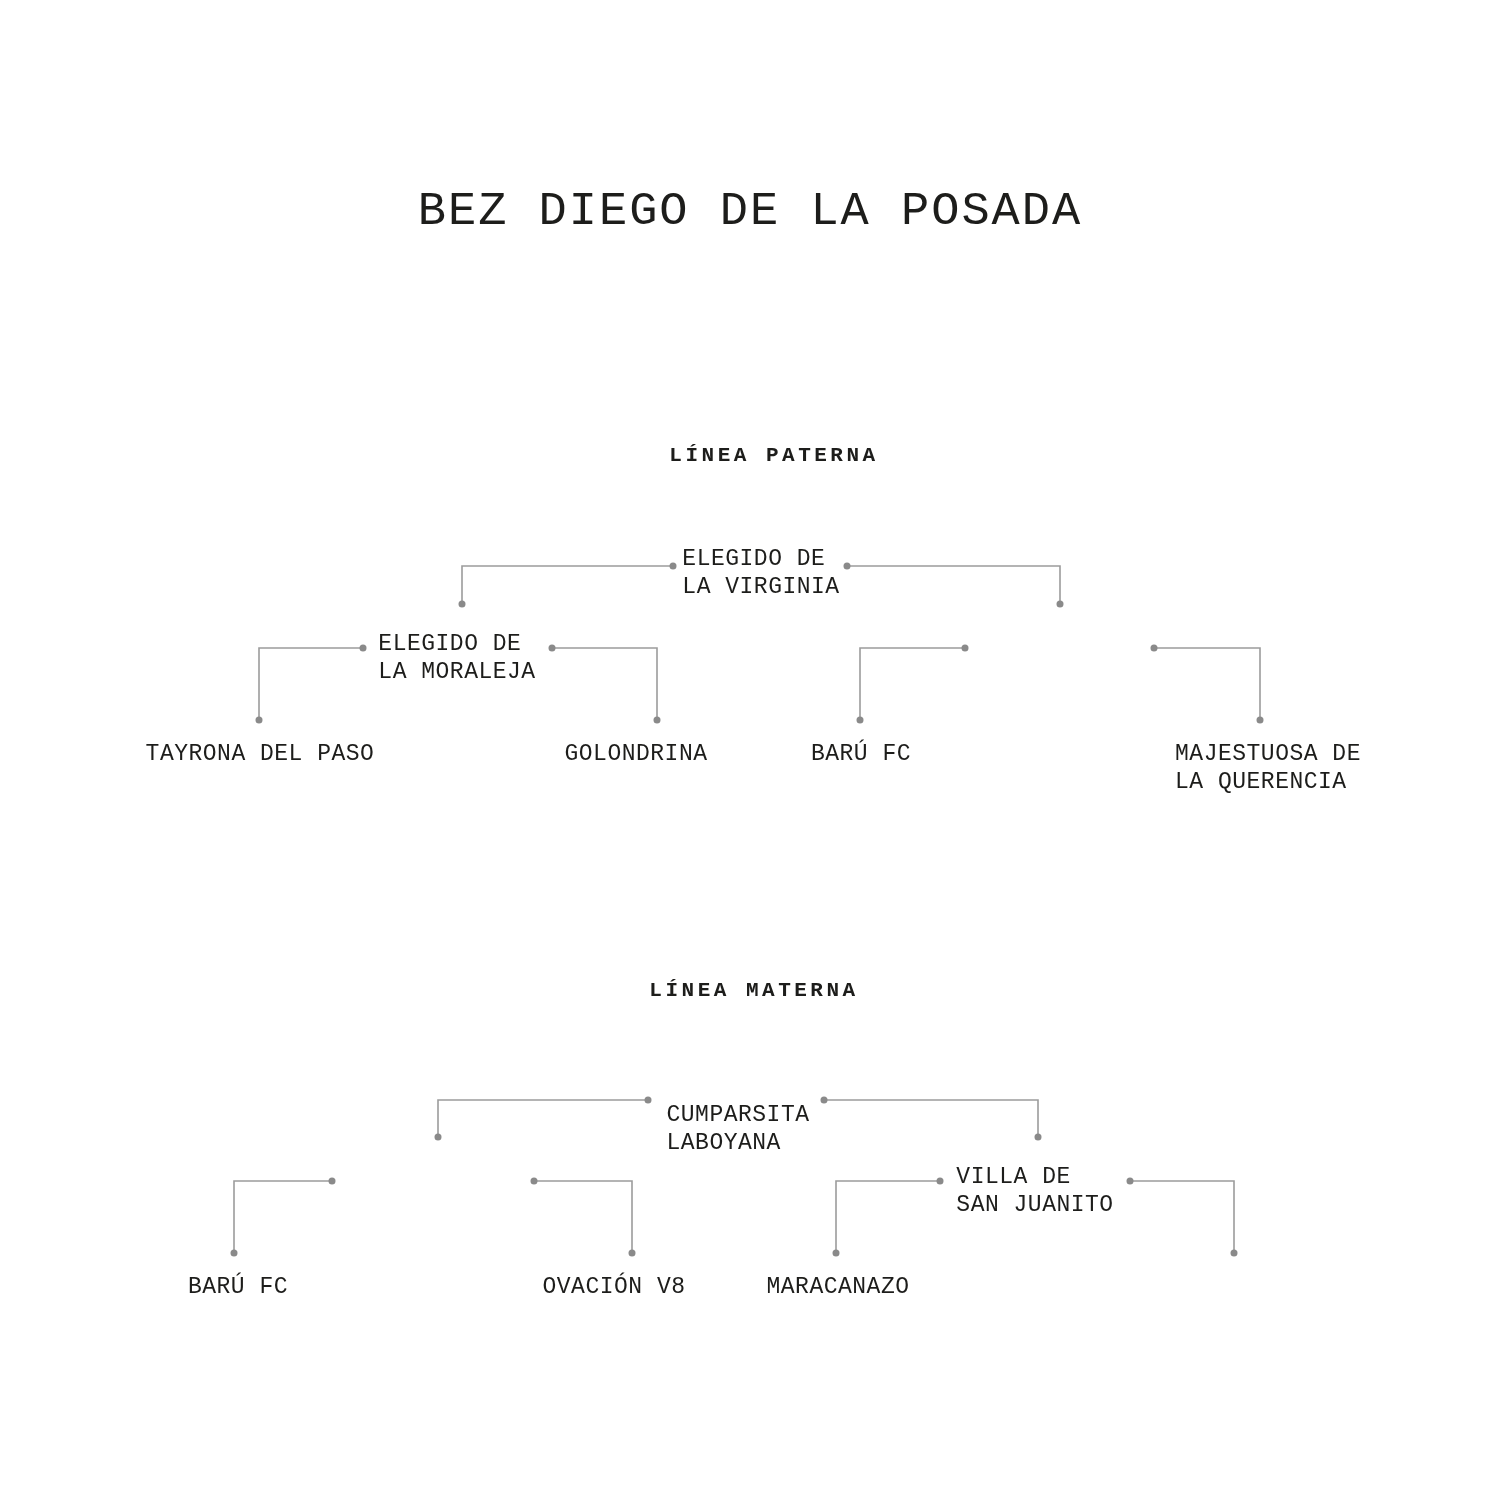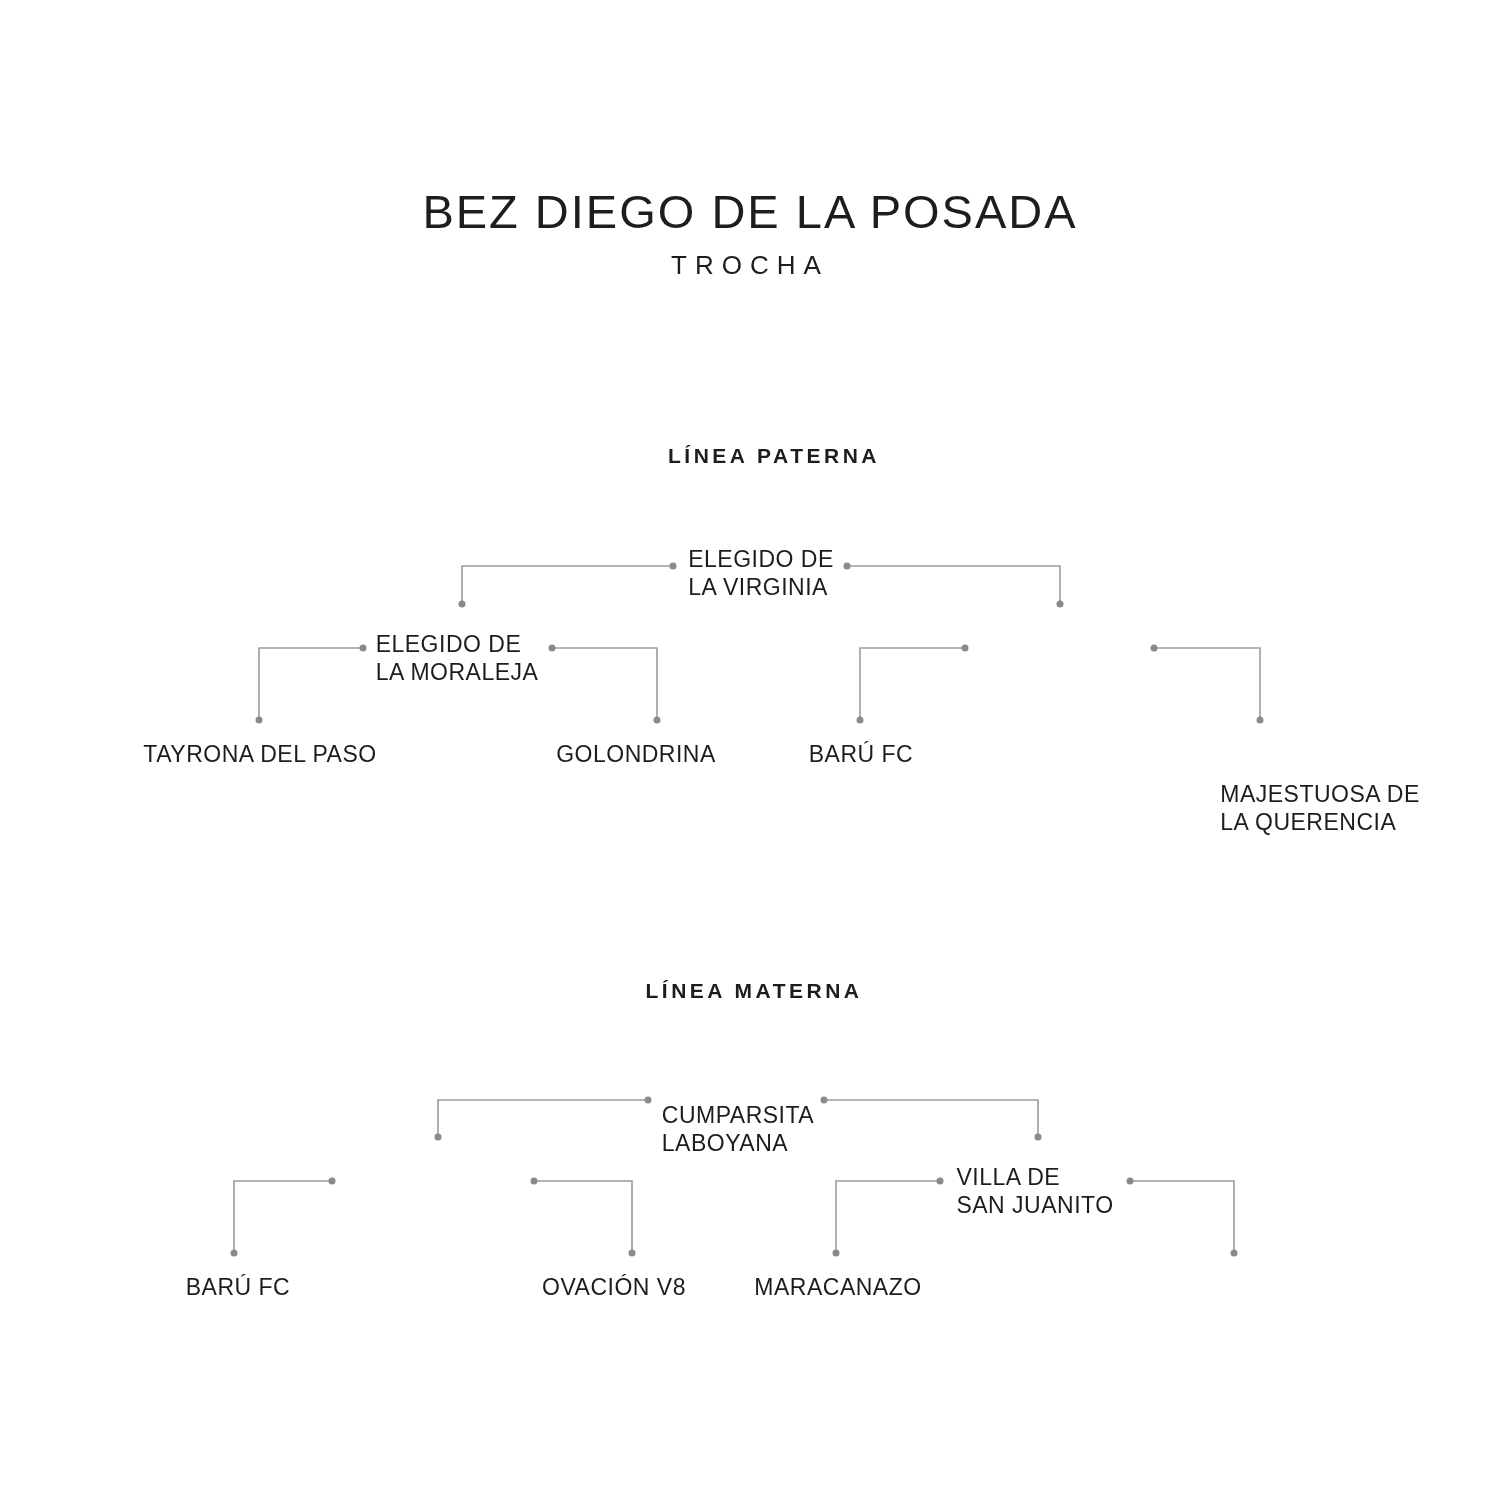--- a/index.html
+++ b/index.html
@@ -13,7 +13,7 @@
     position:relative;
     width:1500px;height:1464px;
     background:var(--bg);
-    font-family:Liberation Sans, sans-serif;
+    font-family:Liberation Mono, monospace;
     color:var(--text);
     overflow:hidden;
   }

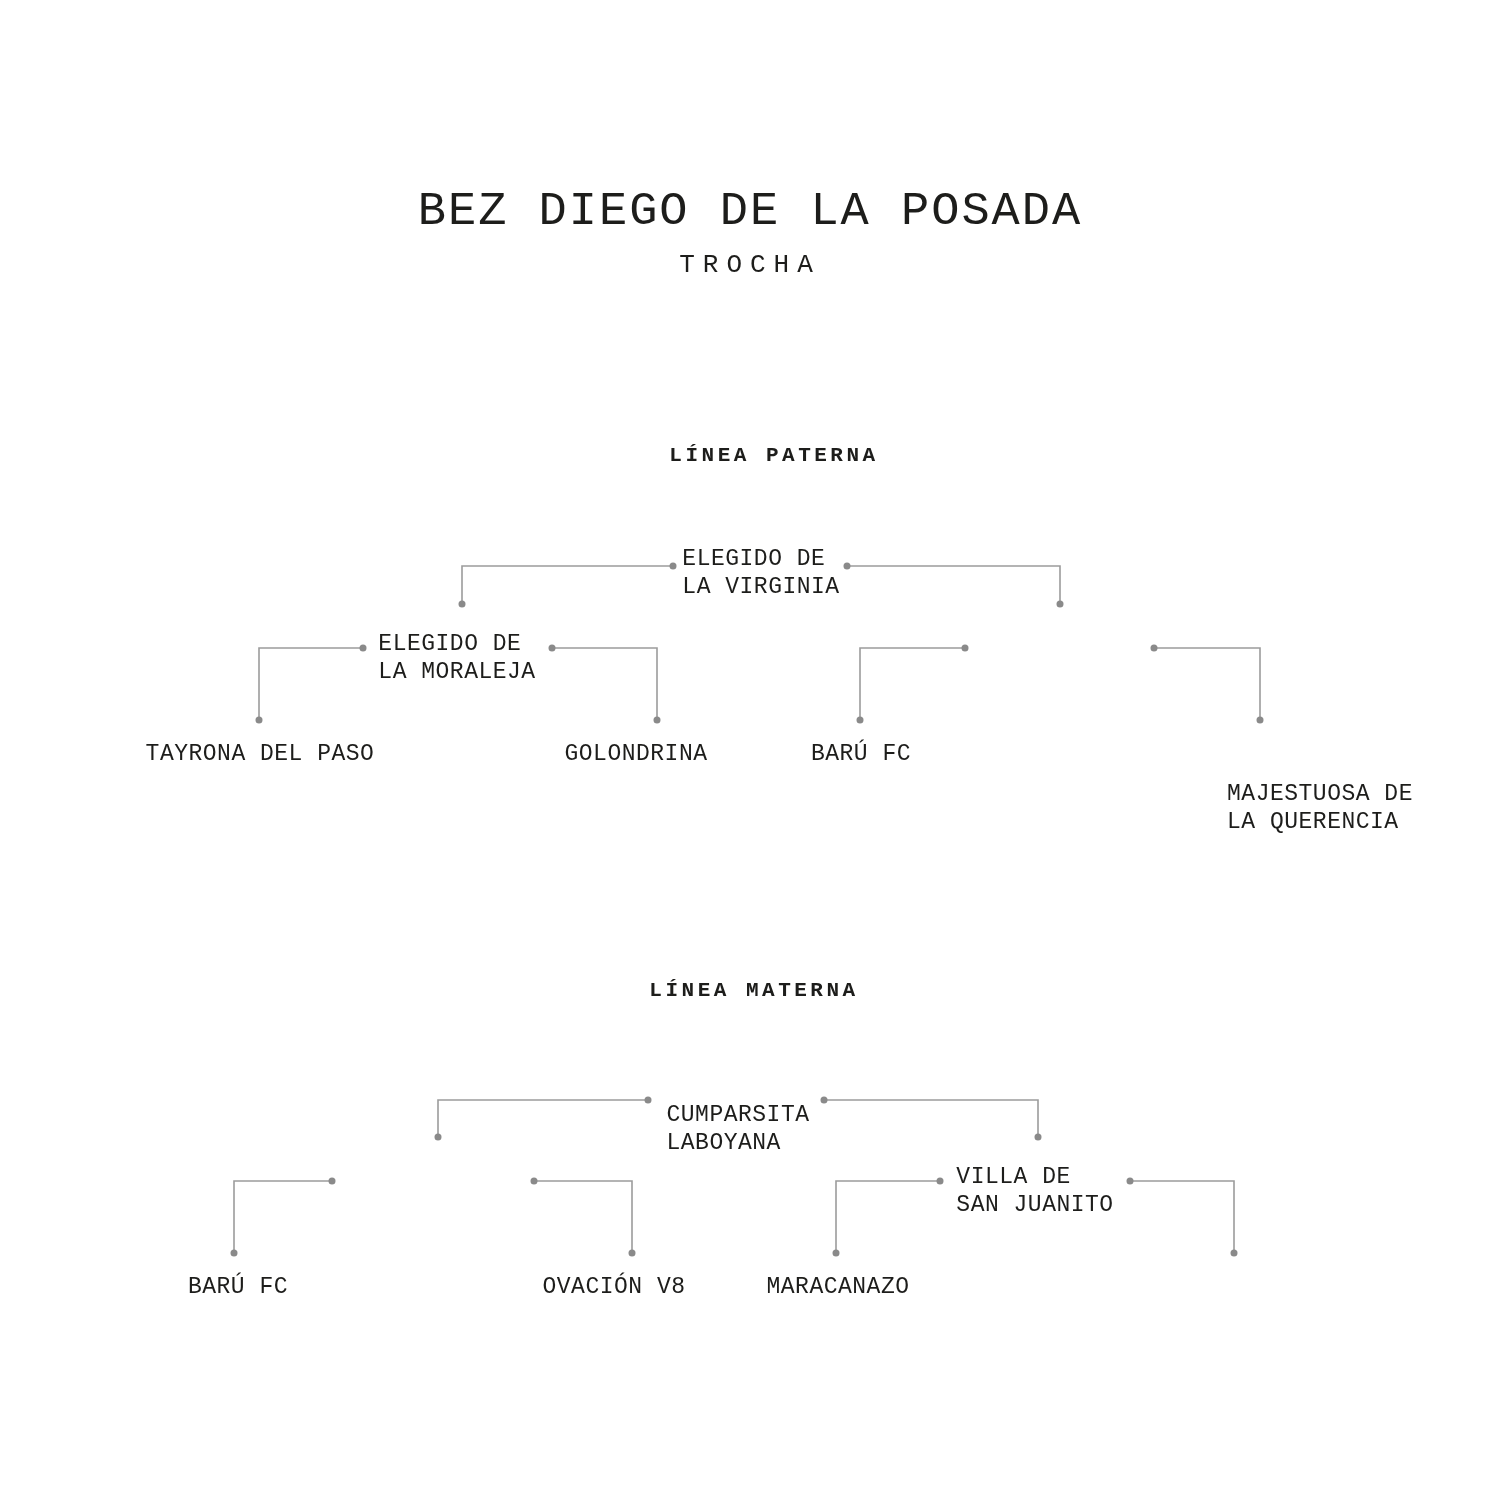--- a/index.html
+++ b/index.html
@@ -75,7 +75,6 @@
 <div class="canvas">
 
   <h1 class="page-title">BEZ DIEGO DE LA POSADA</h1>
-  <div class="page-subtitle">TROCHA</div>
 
   <h2 class="heading h-paternal">LÍNEA PATERNA</h2>
   <h2 class="heading h-maternal">LÍNEA MATERNA</h2>

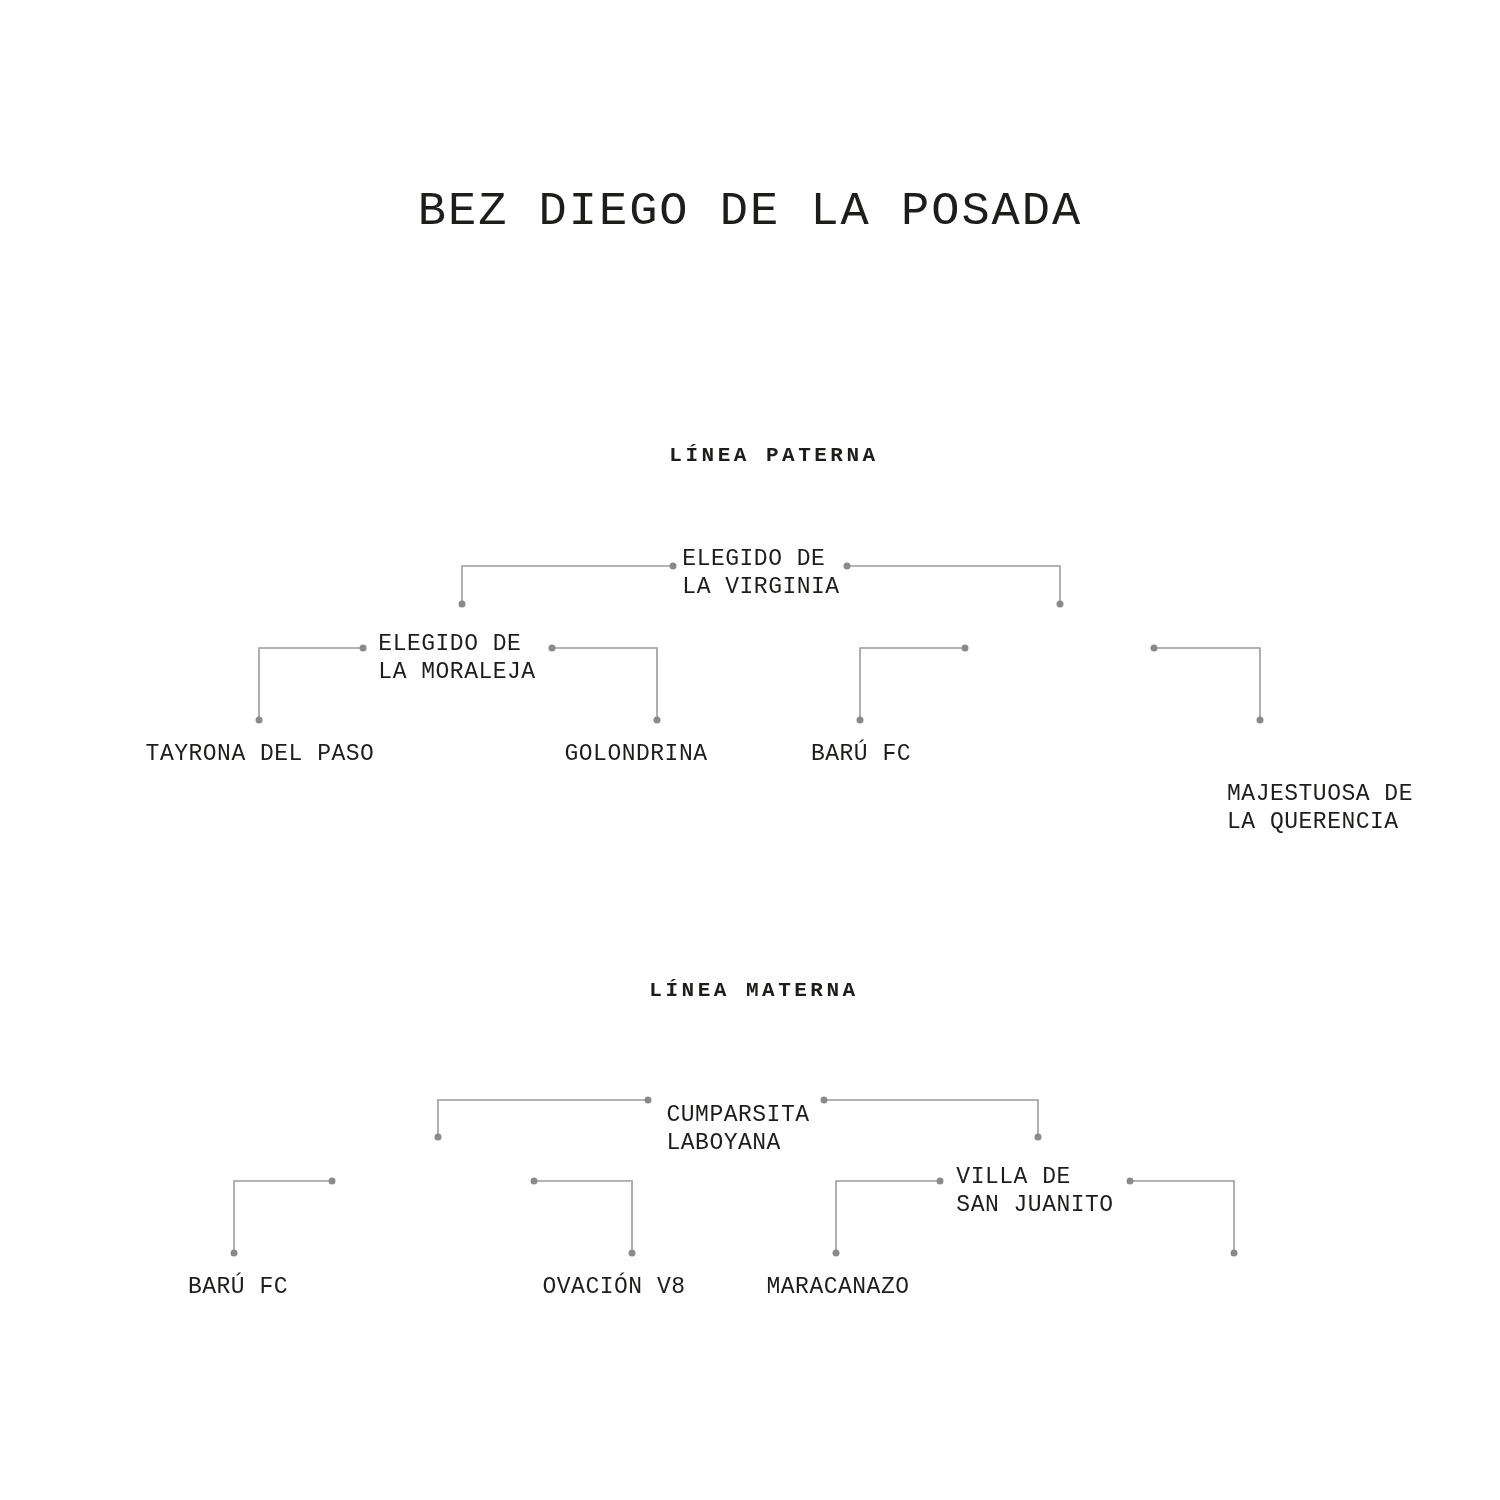--- a/index.html
+++ b/index.html
@@ -59,7 +59,7 @@
   .p-ss{left:260px;top:740px;}
   .p-sd{left:636px;top:740px;}
   .p-ds{left:861px;top:740px;}
-  .p-dd{left:1320px;top:740px;margin-top:40px;}
+  .p-dd{left:1268px;top:740px;}
   
   .m-root{left:738px;top:1078px;margin-top:23px;}
   .m-sire{left:433px;top:1163px;}

